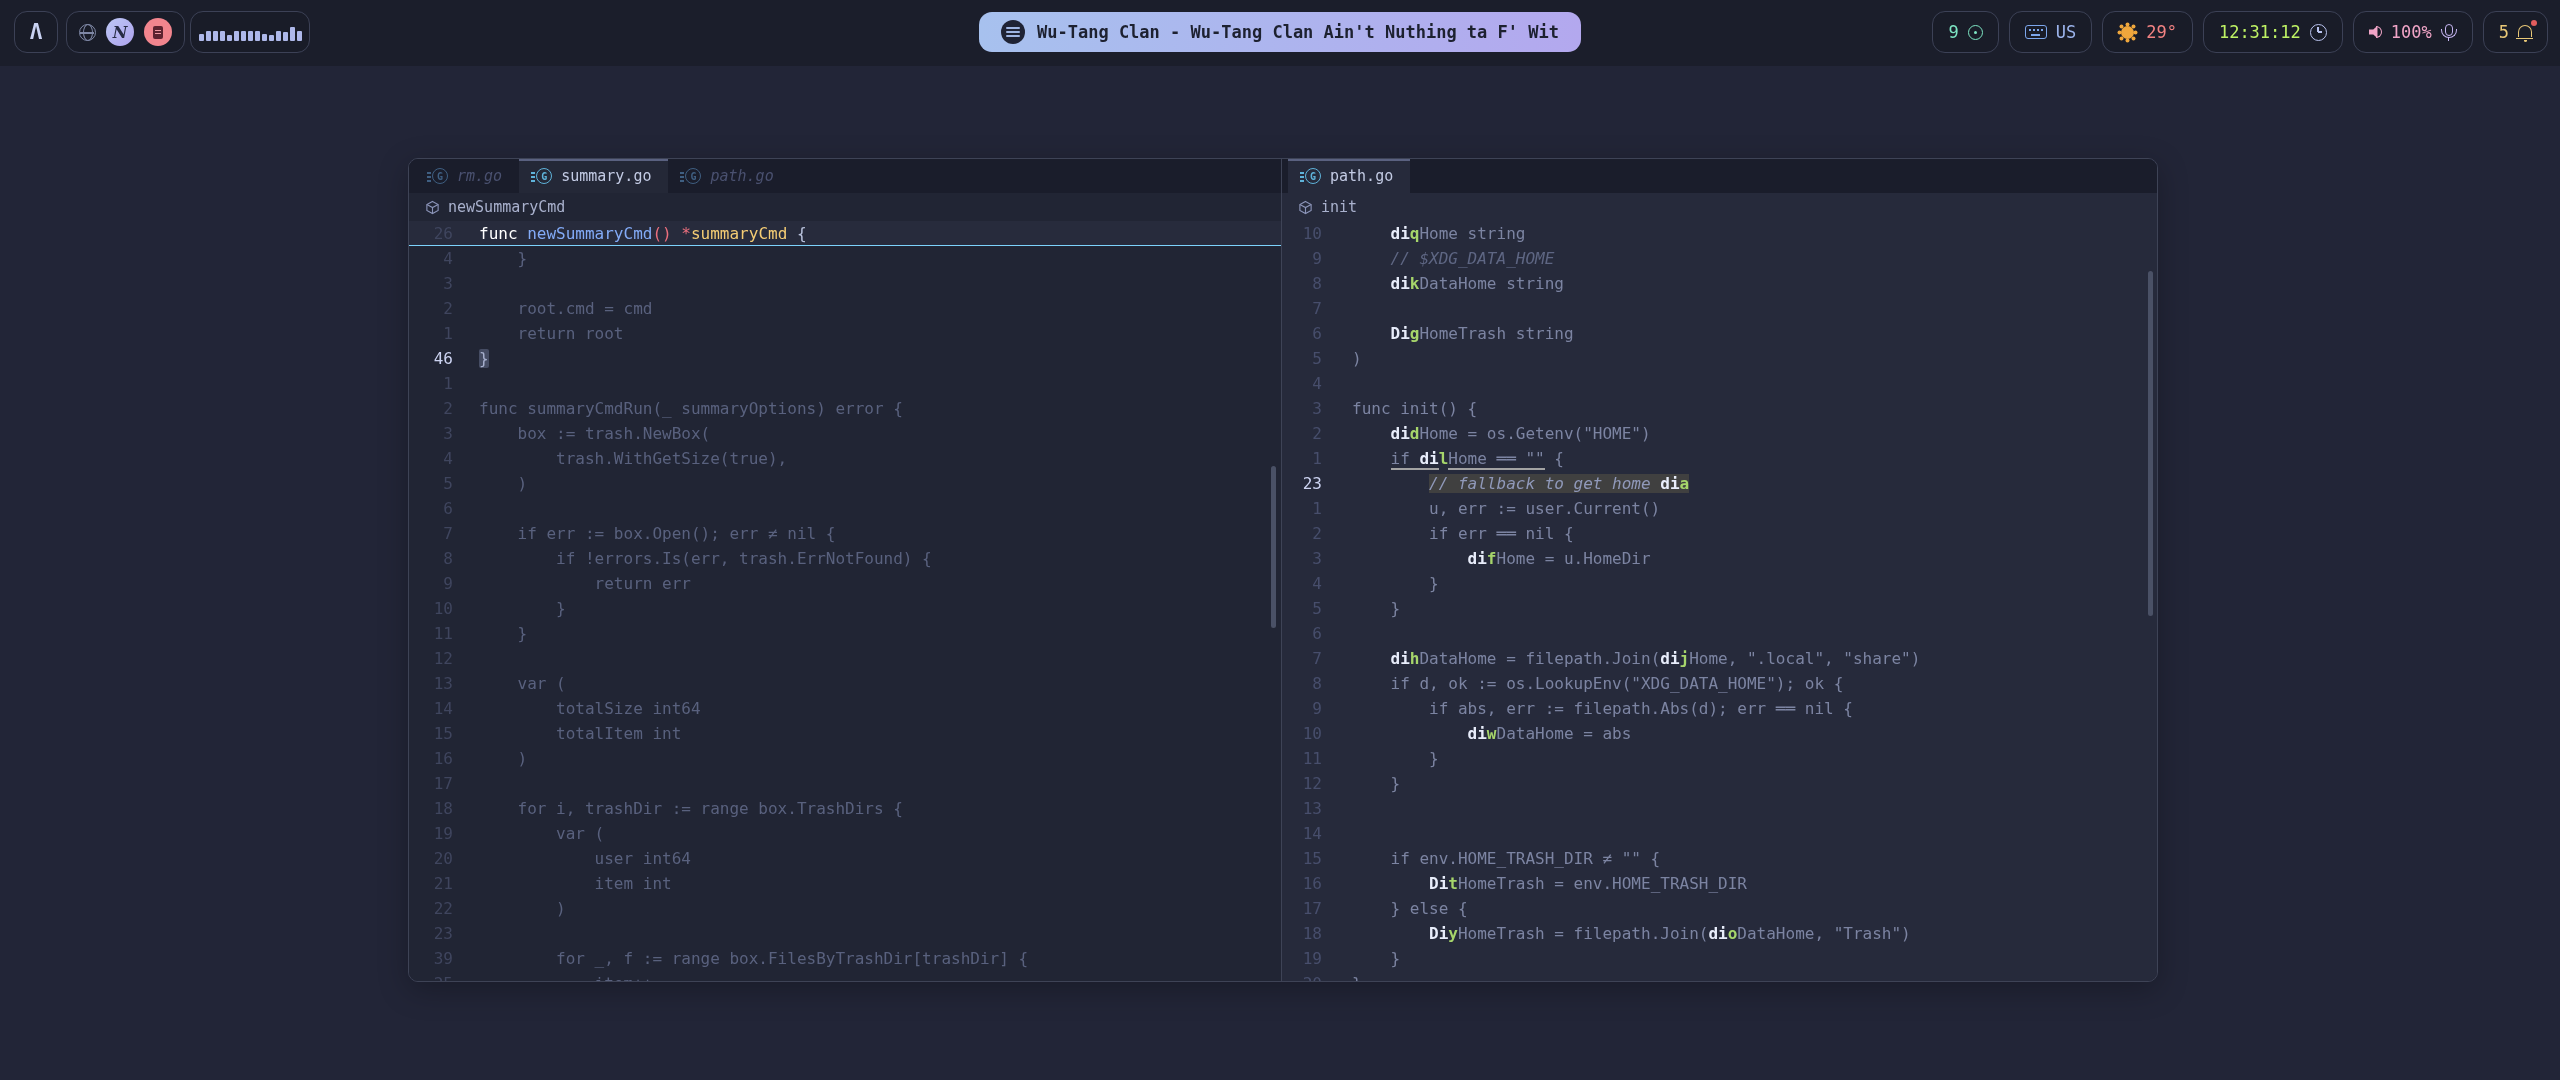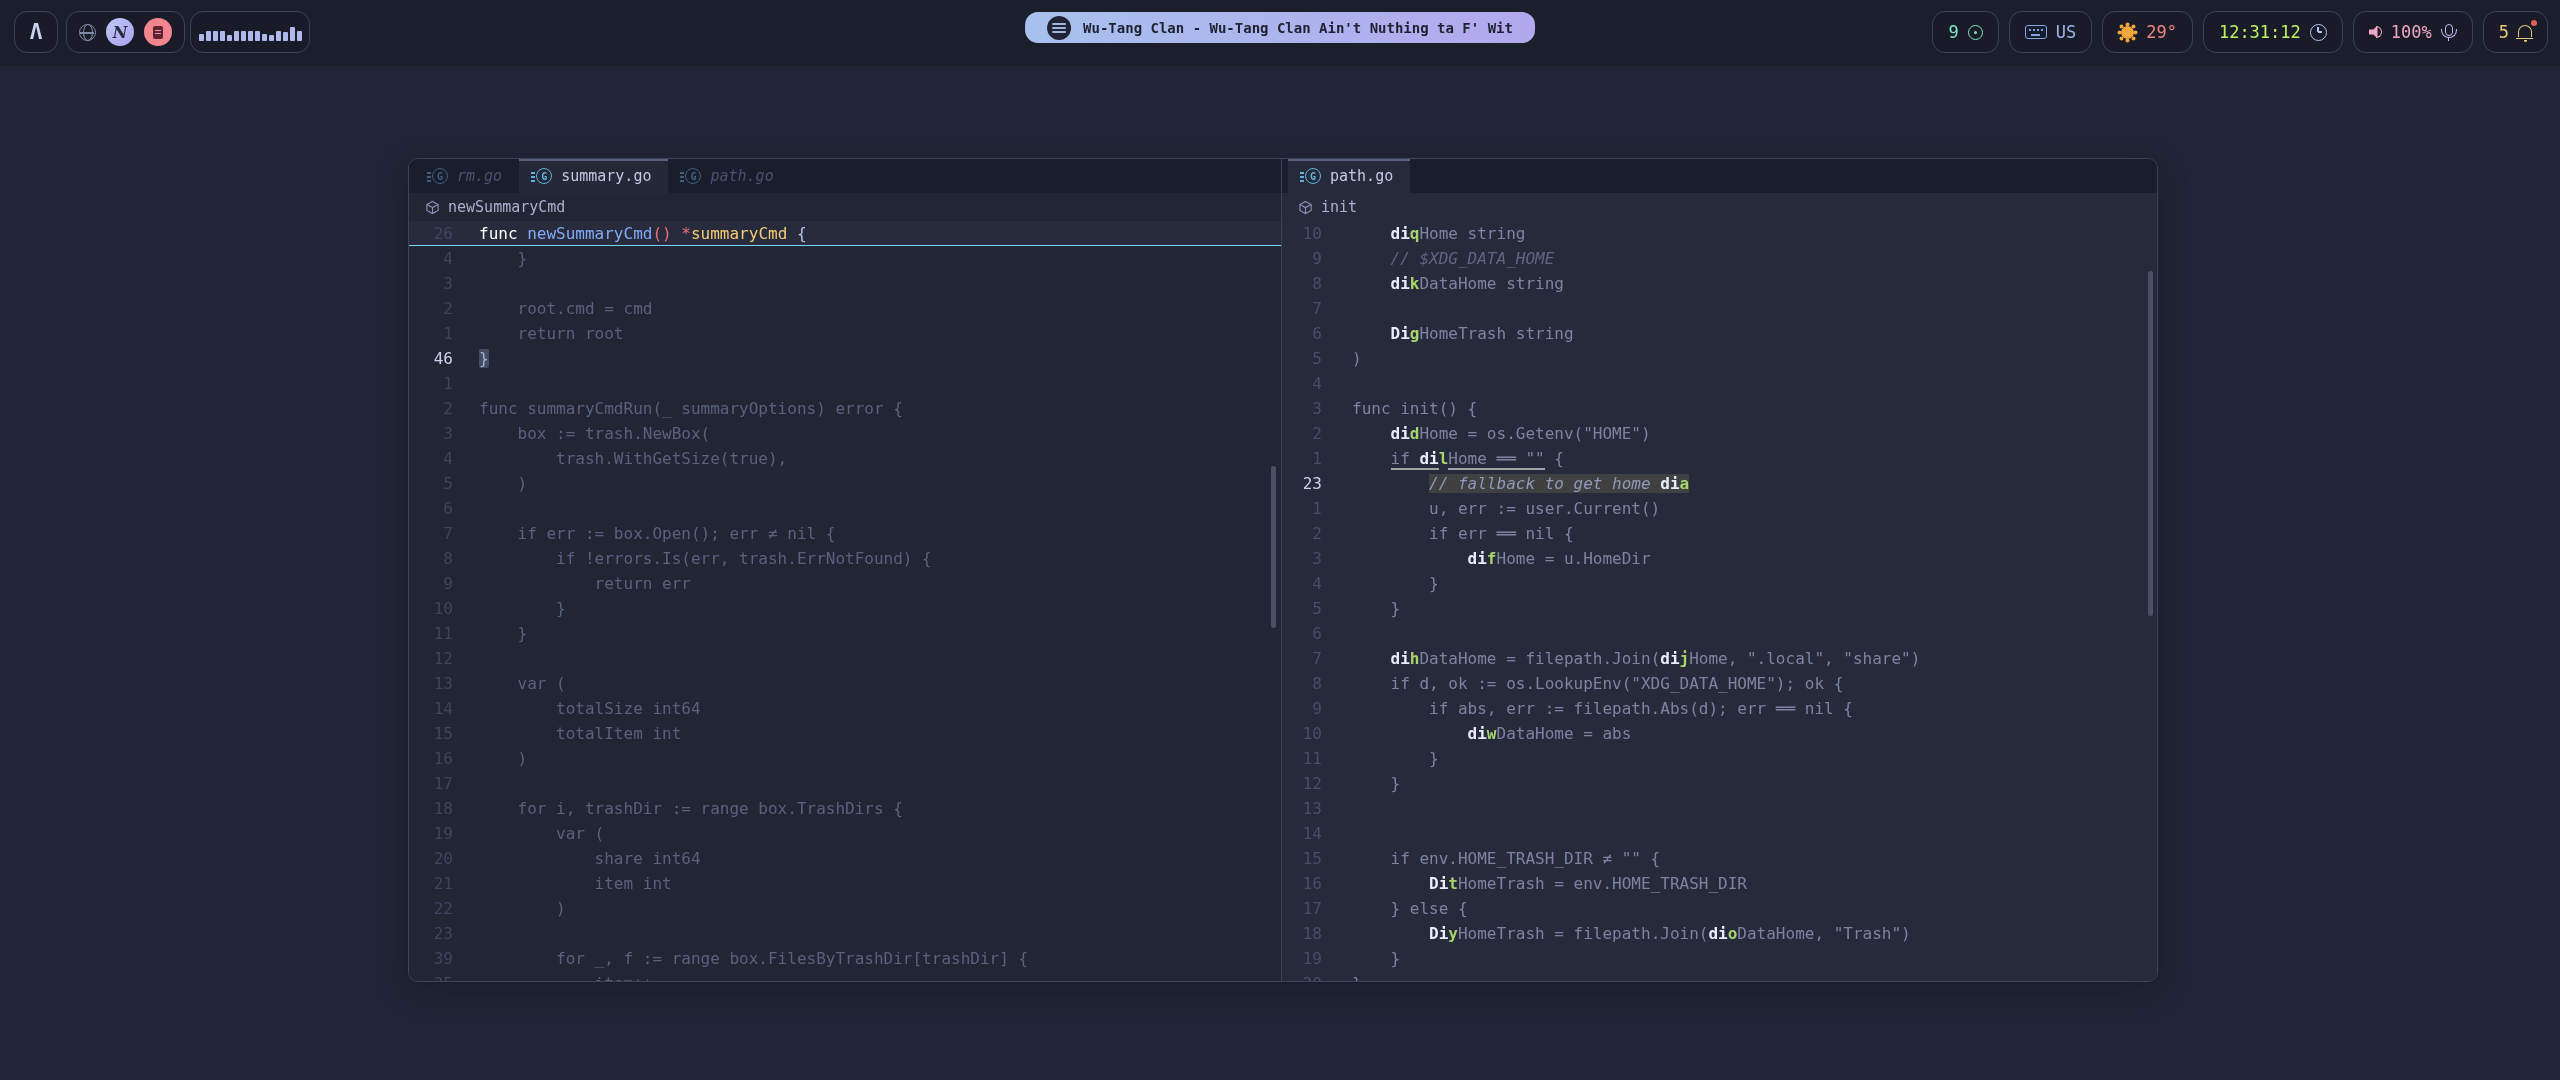--- a/index.html
+++ b/index.html
@@ -25,9 +25,9 @@
   .page { width:10px; height:13px; background:#5d2330; border-radius:2px; position:relative; }
   .page::before { content:""; position:absolute; left:2px; top:4px; width:6px; height:1.5px; background:#ef9aa2; box-shadow:0 3px 0 #ef9aa2; }
 
-  .music { position:absolute; left:50%; top:12px; transform:translateX(-50%); height:31px; border-radius:13px;
+  .music { position:absolute; left:50%; top:12px; transform:translateX(-50%); height:40px; border-radius:13px;
            background:linear-gradient(90deg,#a7c1ee,#b3a8ee); display:flex; align-items:center; gap:12px; padding:0 22px;
-           color:#1d2130; font-size:14px; font-weight:bold; white-space:nowrap; }
+           color:#1d2130; font-size:17px; font-weight:bold; white-space:nowrap; }
   .spicon { width:24px; height:24px; border-radius:50%; background:#1f2335; position:relative; flex:none; }
   .spicon::before { content:""; position:absolute; left:5px; top:7px; width:14px; height:2px; border-radius:2px; background:#9fb6e4;
                     box-shadow:0 4px 0 #9fb6e4, 0 8px 0 #9fb6e4; }

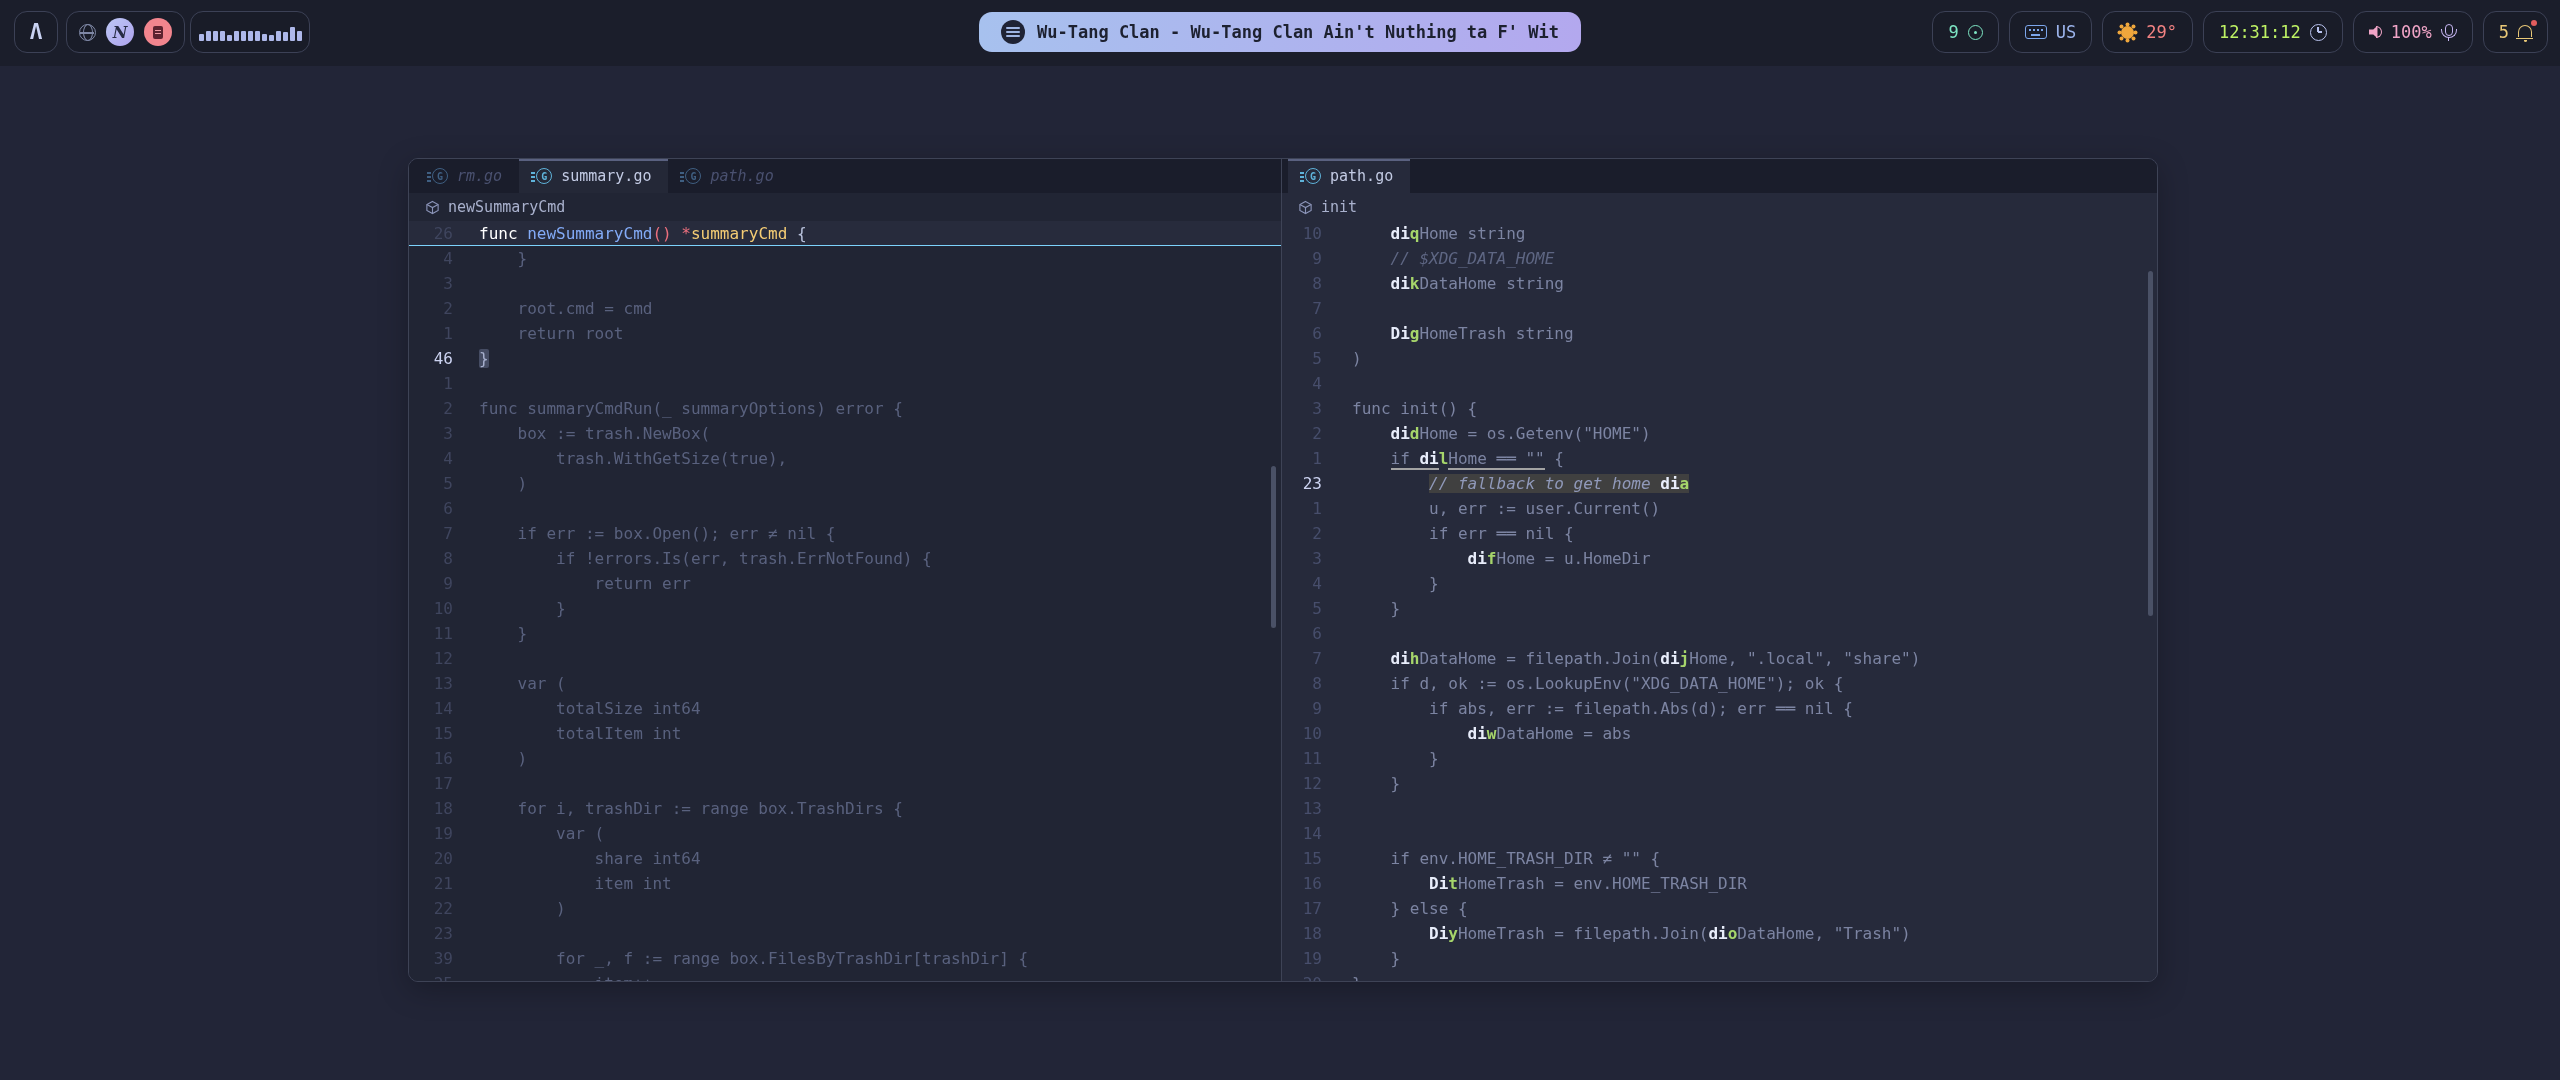--- a/index.html
+++ b/index.html
@@ -300,7 +300,7 @@
         </div>
         <div class="row">
           <span class="gut">20</span>
-          <span class="code"><span class="seg c-d">            share int64</span></span>
+          <span class="code"><span class="seg c-d">            user int64</span></span>
         </div>
         <div class="row">
           <span class="gut">21</span>

